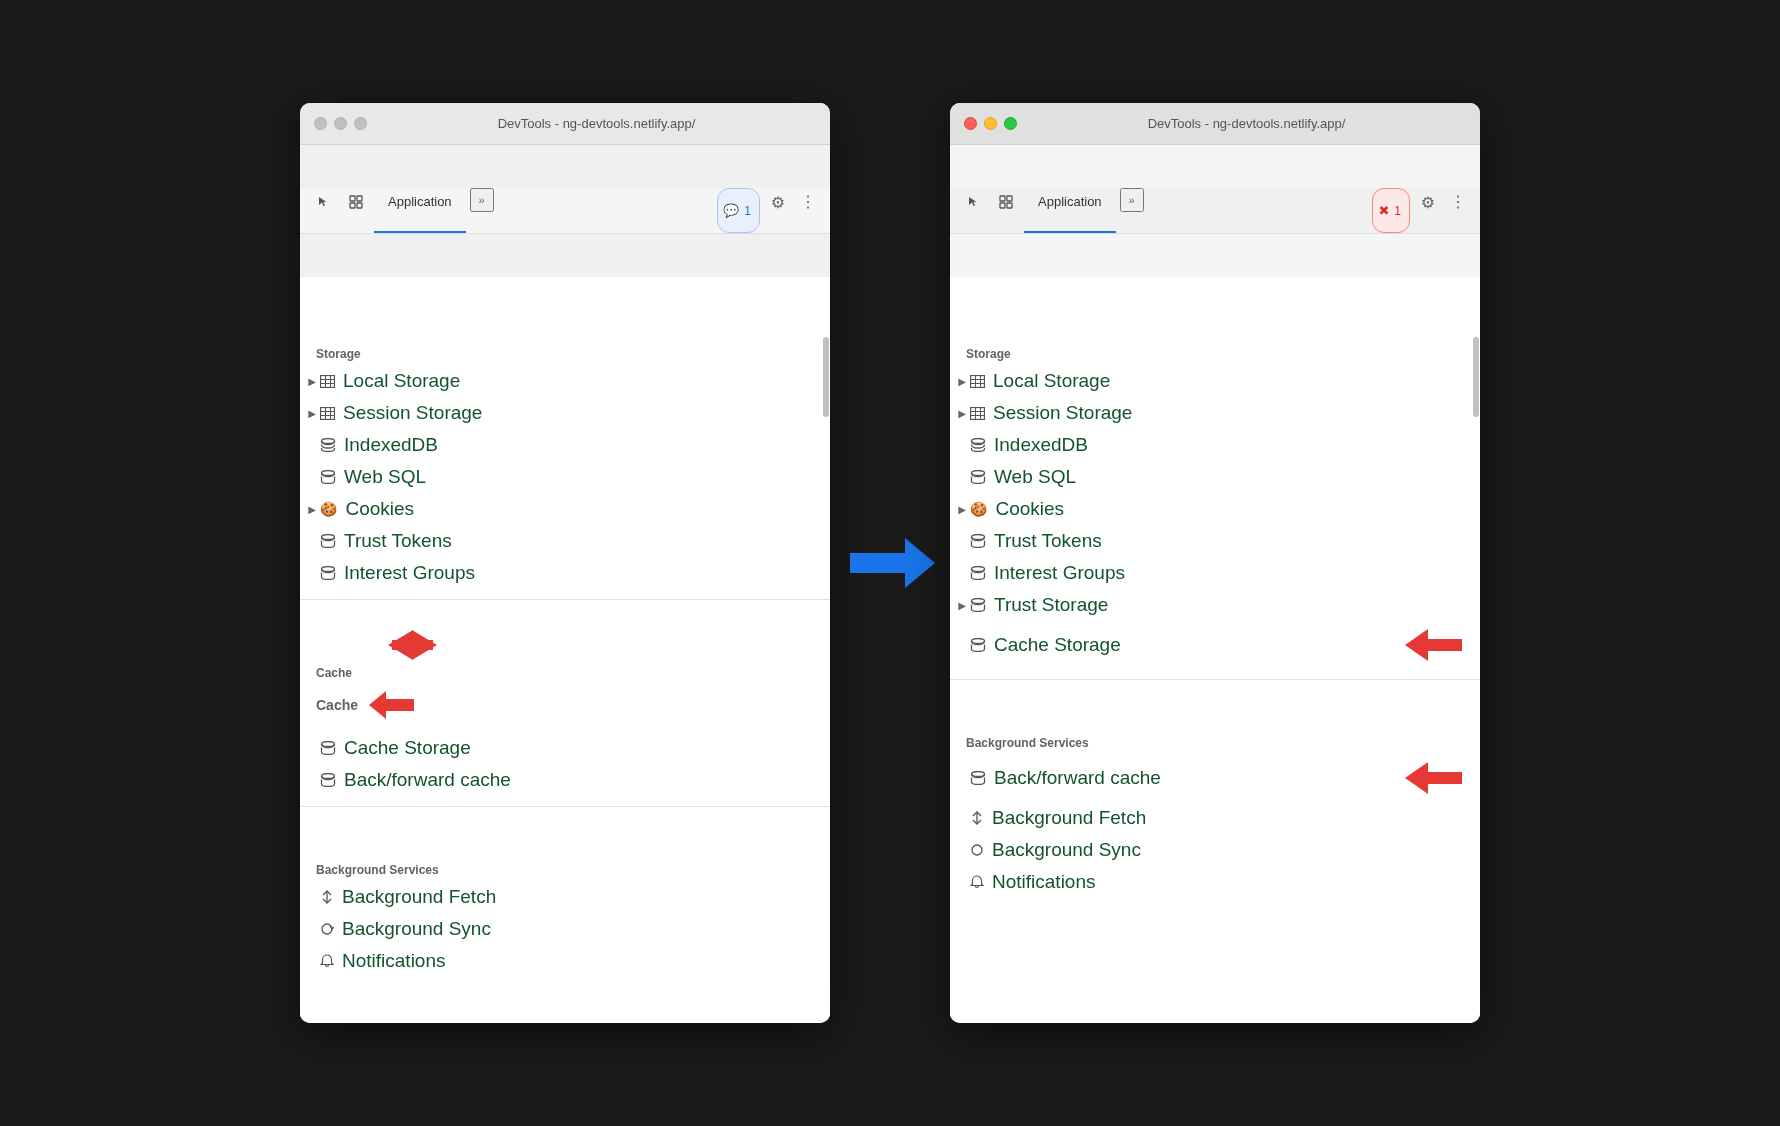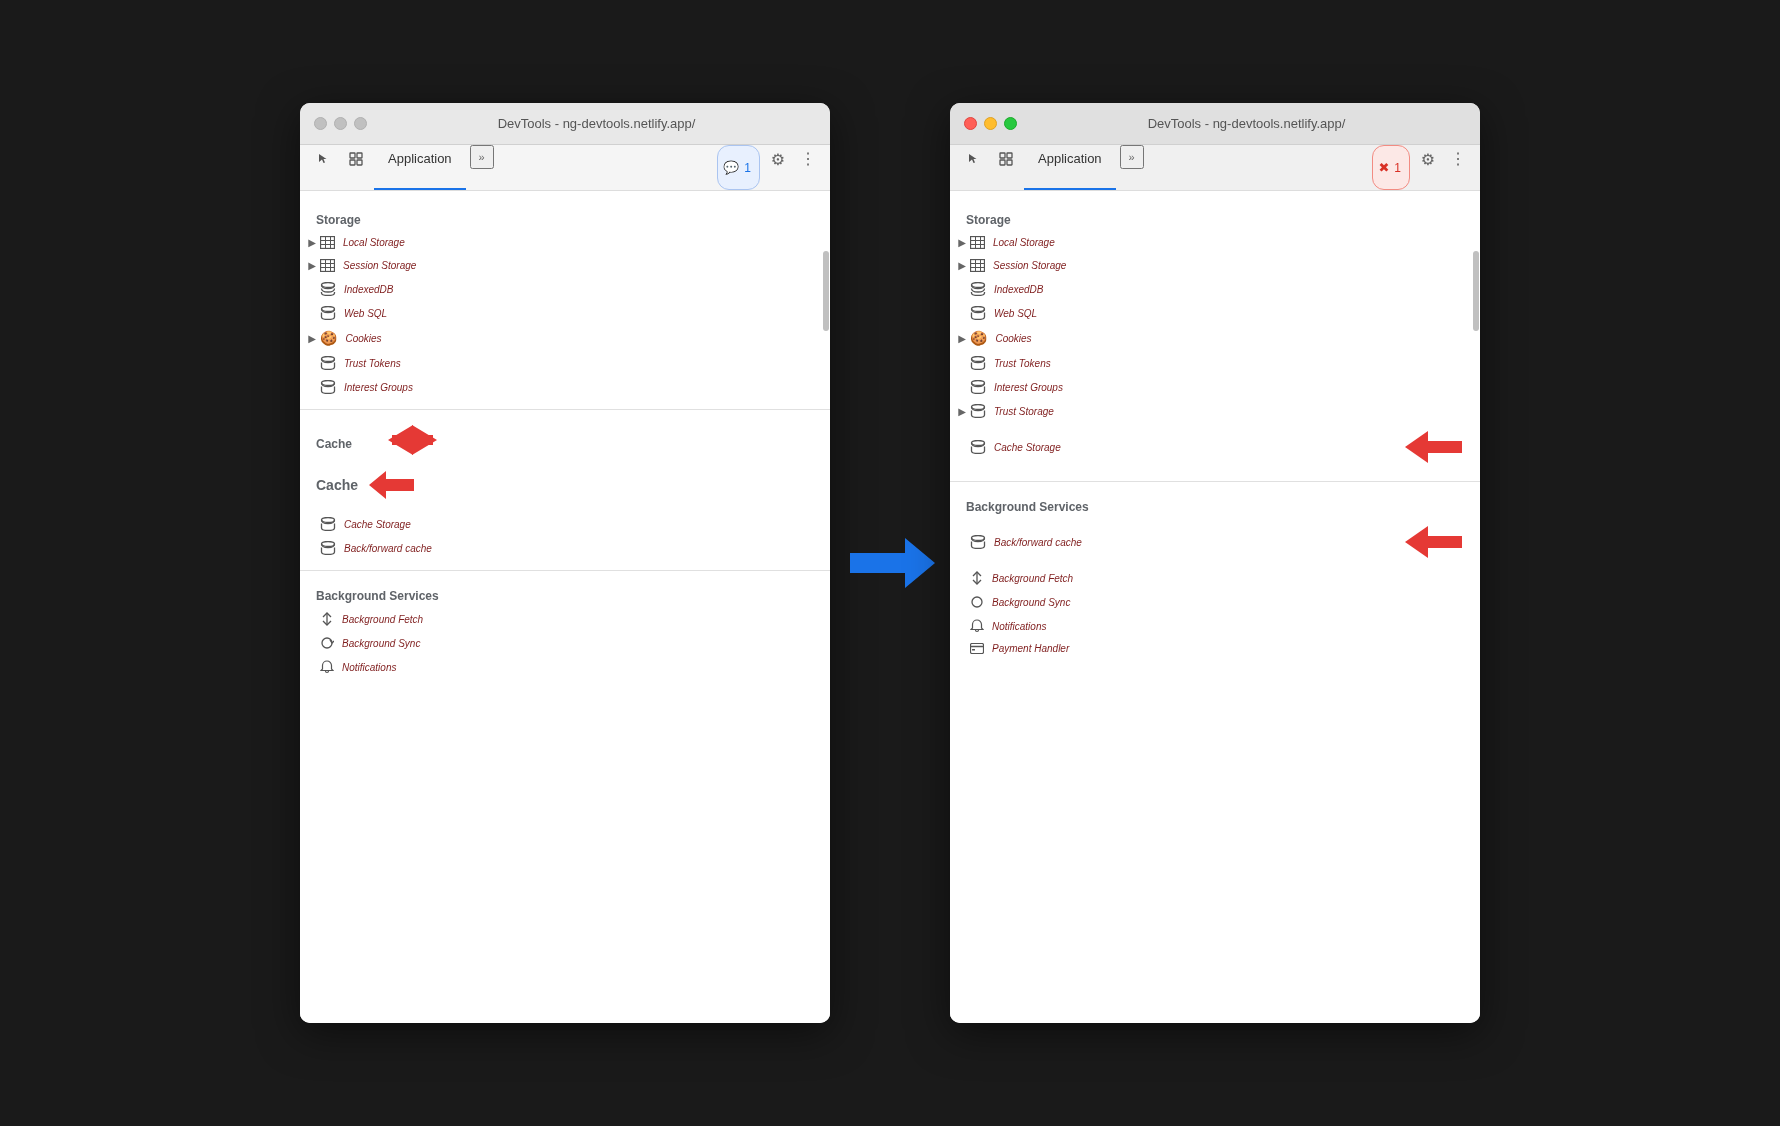--- a/index.html
+++ b/index.html
@@ -31,6 +31,7 @@
       box-shadow: 0 10px 40px rgba(0,0,0,0.5);
       display: flex;
       flex-direction: column;
+      gap: 43px;
     }
 
     .browser-window.active {

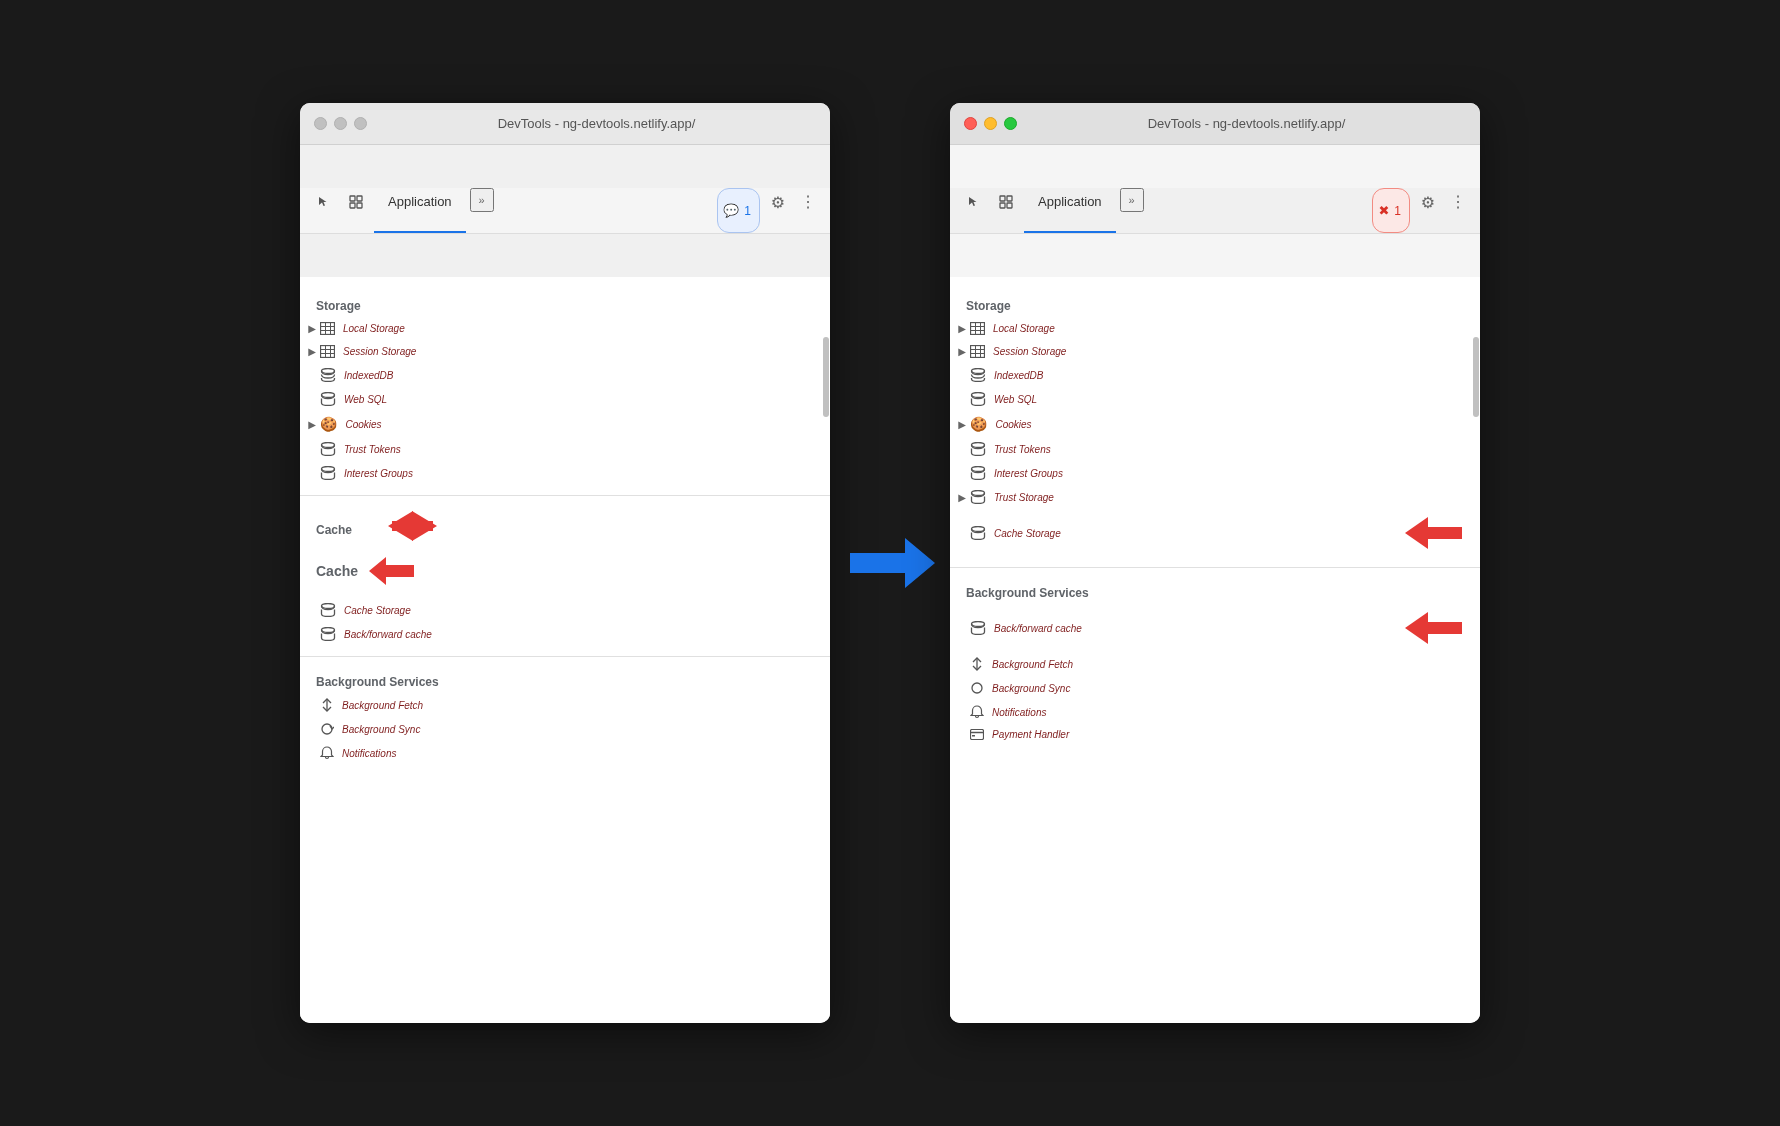--- a/index.html
+++ b/index.html
@@ -184,6 +184,7 @@
       padding: 8px 16px 4px 16px;
       text-transform: none;
       letter-spacing: 0;
+      margin-top: 48px;
     }
 
     .sidebar-item {

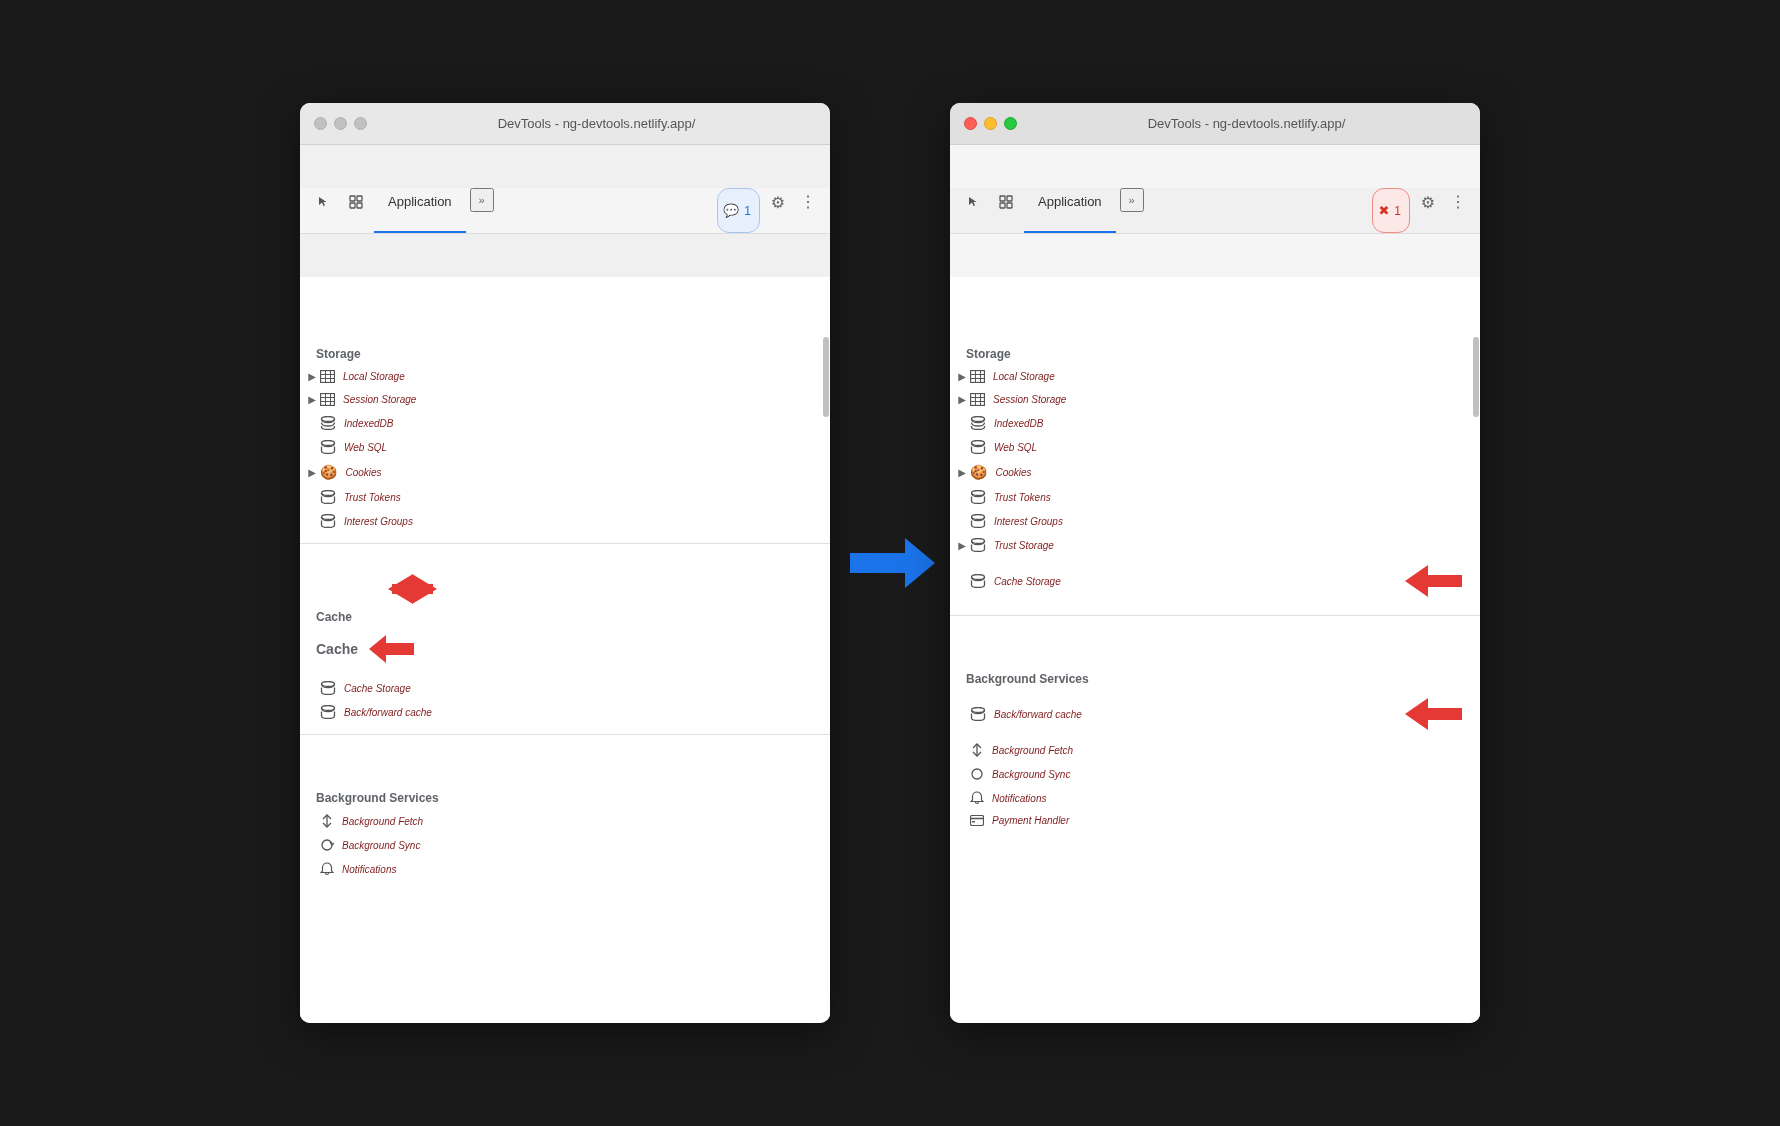--- a/index.html
+++ b/index.html
@@ -211,9 +211,8 @@
     }
 
     .item-label {
-      font-size: 10px;
-      color: #7f1d1d;
-      font-style: italic;
+      font-size: 19px;
+      color: #14532d;
     }
 
     .divider {

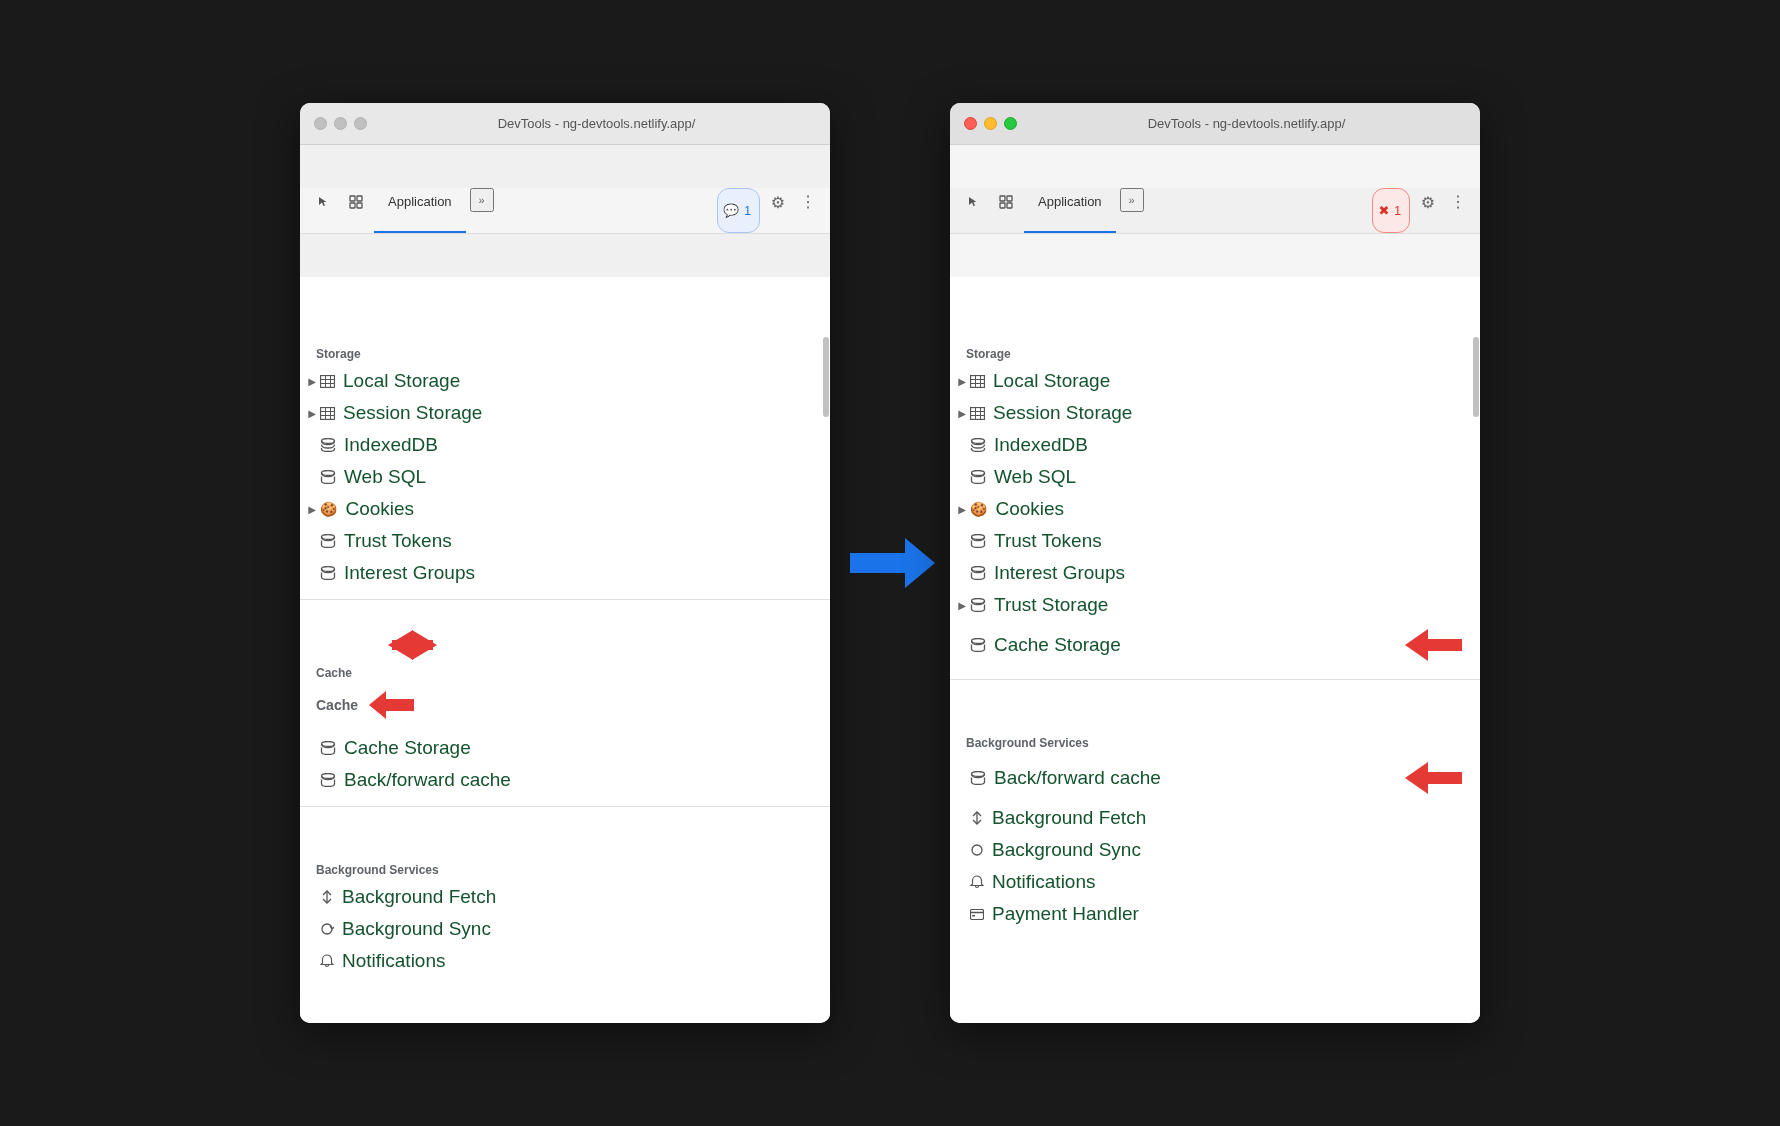--- a/index.html
+++ b/index.html
@@ -620,14 +620,6 @@
           <span class="item-label">Notifications</span>
         </div>
 
-        <div class="sidebar-item">
-          <svg width="14" height="11" viewBox="0 0 14 11">
-            <rect x="0.5" y="0.5" width="13" height="10" rx="1.5" fill="none" stroke="#555" stroke-width="1.2"></rect>
-            <line x1="0.5" y1="3.5" x2="13.5" y2="3.5" stroke="#555" stroke-width="1.5"></line>
-            <rect x="2" y="6" width="3" height="1.5" rx="0.3" fill="#555"></rect>
-          </svg>
-          <span class="item-label">Payment Handler</span>
-        </div>
 
       </div>
 

